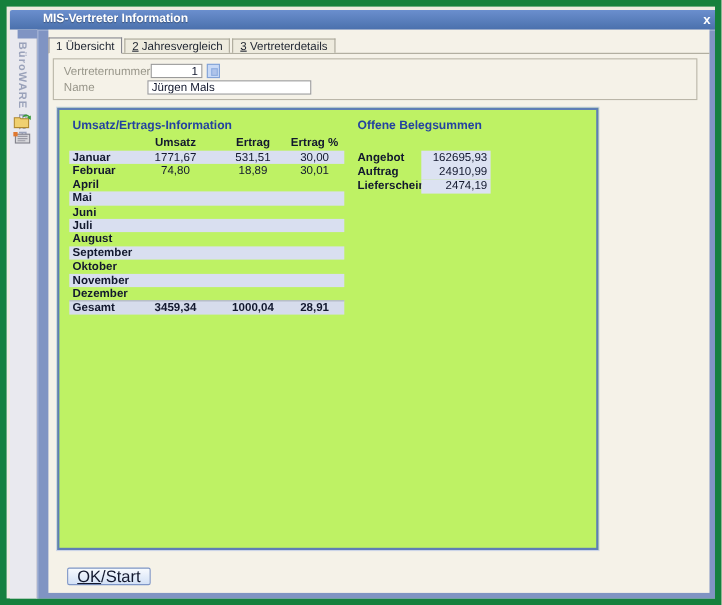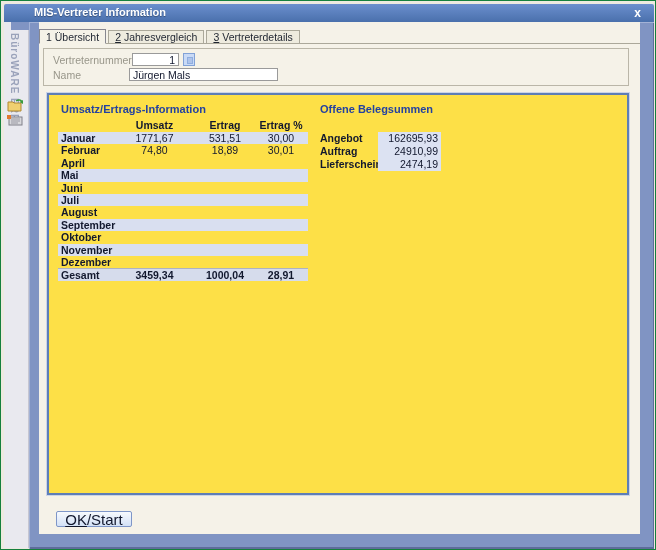--- a/index.html
+++ b/index.html
@@ -6,7 +6,7 @@
   *{box-sizing:border-box;}
   #window{
     position:relative;width:656px;height:550px;
-    background:#EDEAE0;border:1px solid #15803d;
+    background:#EDEAE0;border:6px solid #15803d;
     font-family:"Liberation Sans", sans-serif;font-size:10.5px;color:#12182E;
     overflow:hidden;
   }

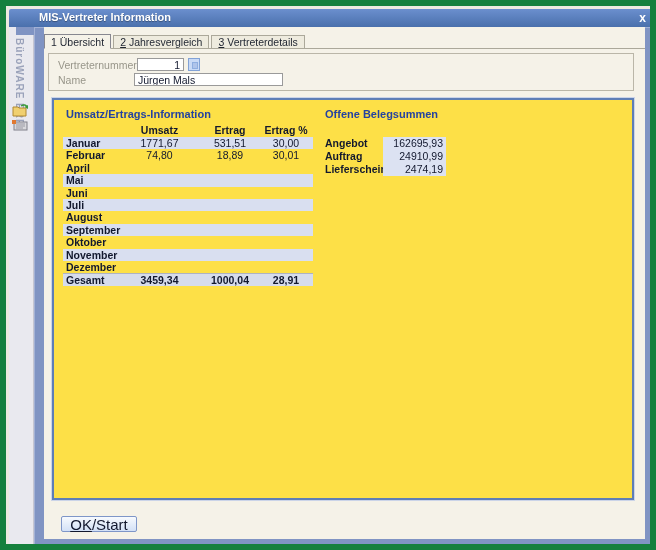--- a/index.html
+++ b/index.html
@@ -79,8 +79,8 @@
   }
   
   .panel{
-    position:absolute;left:8px;top:71px;width:582px;height:402px;
-    background:#fde047;border:2px solid #5E7EB6;box-shadow:0 0 0 1px #CBD4E8;
+    position:absolute;left:8px;top:71px;width:492px;height:402px;
+    background:#bef264;border:2px solid #5E7EB6;box-shadow:0 0 0 1px #CBD4E8;
   }
   .sec-header{position:absolute;top:8px;color:#2442A0;font-weight:bold;font-size:11px;white-space:nowrap;}
   .sec-header.left{left:12px;}

